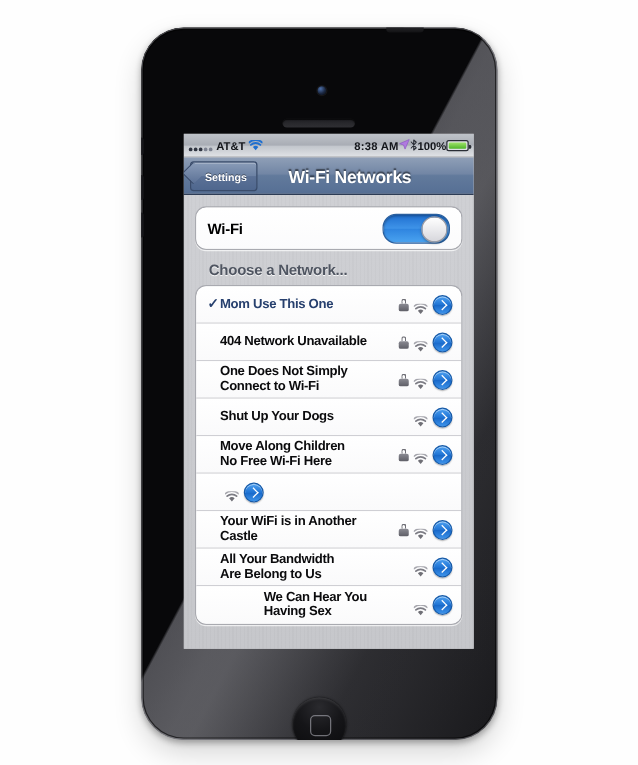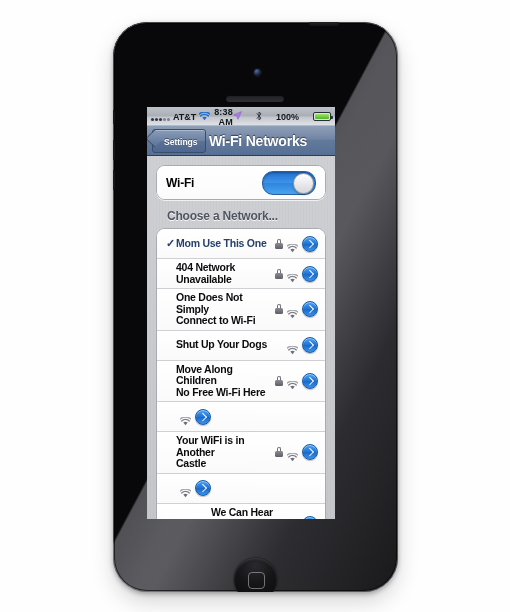--- a/index.html
+++ b/index.html
@@ -111,7 +111,7 @@
   #screen {
     position: absolute;
     left: 34px; top: 85px;
-    width: 188px; height: 412px;
+    width: 232px; height: 412px;
     background: #c8c8cc;
     overflow: hidden;
   }

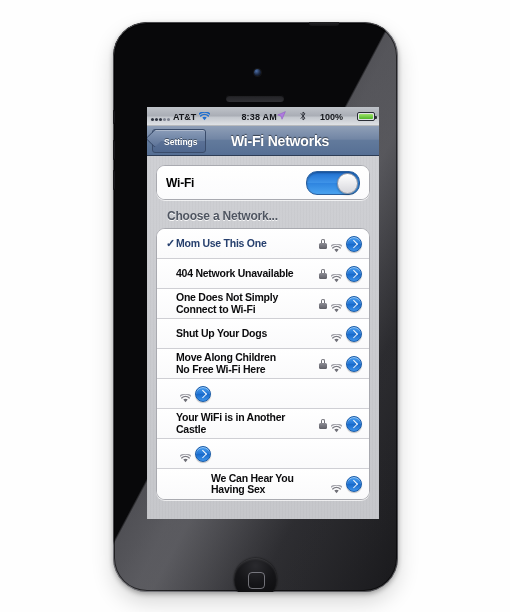--- a/index.html
+++ b/index.html
@@ -130,7 +130,7 @@
   }
   .sb-left { display: flex; align-items: center; gap: 3px; flex: 0 0 auto; }
   .sb-center { flex: 1 1 auto; text-align: right; letter-spacing: 0.2px; }
-  .sb-right { display: flex; align-items: center; gap: 14px; flex: 0 0 auto; }
+  .sb-right { display: flex; align-items: center; gap: 0; flex: 0 0 auto; }
 
   .signal-dots { display: flex; align-items: flex-end; gap: 1px; height: 8px; }
   .signal-dots i {

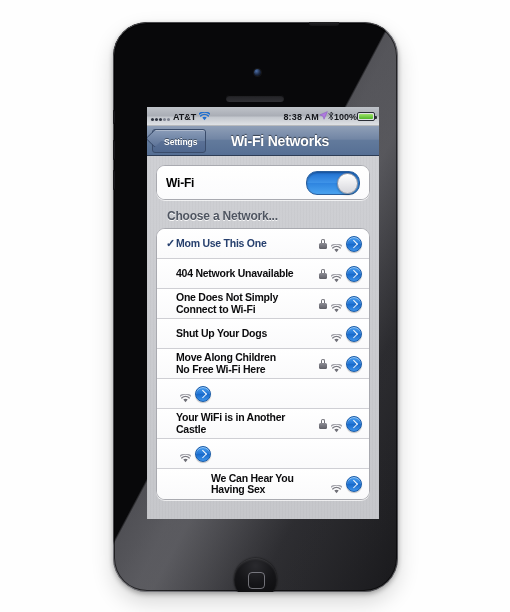--- a/index.html
+++ b/index.html
@@ -543,6 +543,8 @@
           </div>
           <div class="net-row">
             <span class="net-check"></span>
+            <span class="net-name">All Your Bandwidth
+Are Belong to Us</span>
             <span class="net-icons">
               <span class="wifi-icon"><svg width="11" height="9" viewBox="0 0 11 9">
                   <path d="M5.5 8.2 L3.3 5.6 A3.4 3.4 0 0 1 7.7 5.6 Z" fill="#6f6f76"></path>

